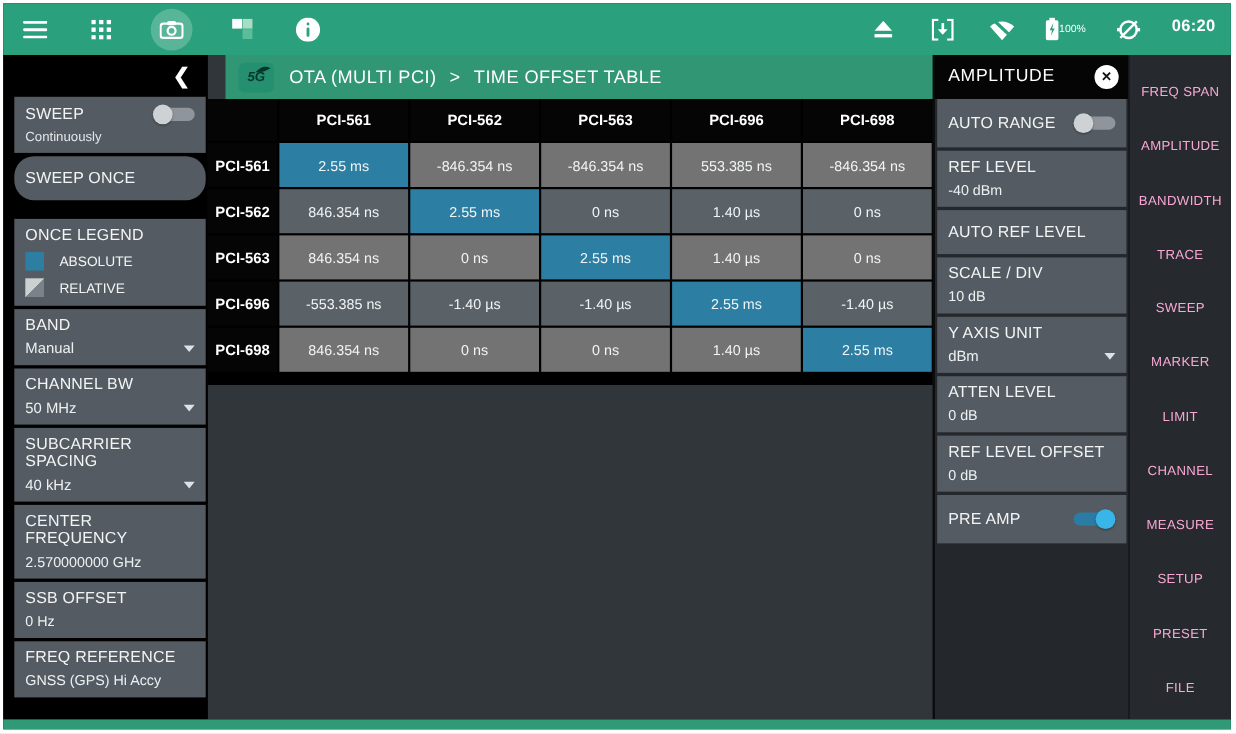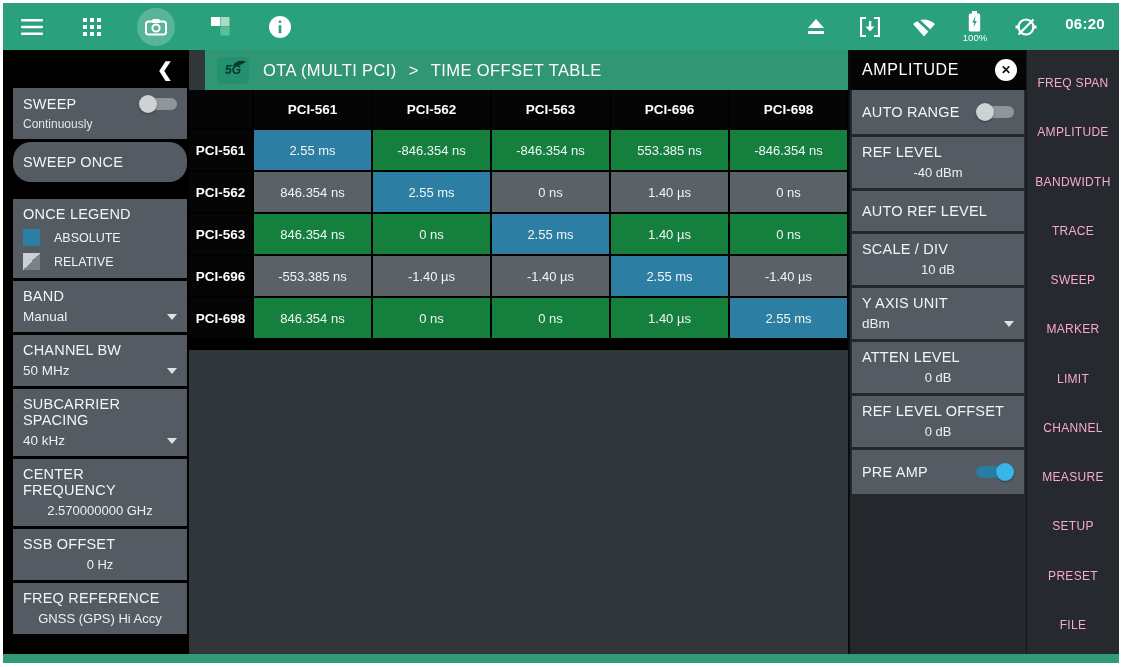--- a/index.html
+++ b/index.html
@@ -16,7 +16,7 @@
   .tb-ic { display:flex; align-items:center; justify-content:center; width:30px; height:36px; }
   .cam-wrap { width:38px; height:38px; border-radius:50%; background:rgba(255,255,255,.22);
               display:flex; align-items:center; justify-content:center; }
-  .batt-block { display:flex; flex-direction:column; align-items:center; line-height:1; }
+  .batt-block { display:flex; align-items:center; line-height:1; }
   .batt-label { color:#fff; font-size:9.5px; margin-top:1px; }
   .clock { color:#fff; font-size:15px; font-weight:bold; letter-spacing:.3px; align-self:flex-start; margin-top:6px;}
 

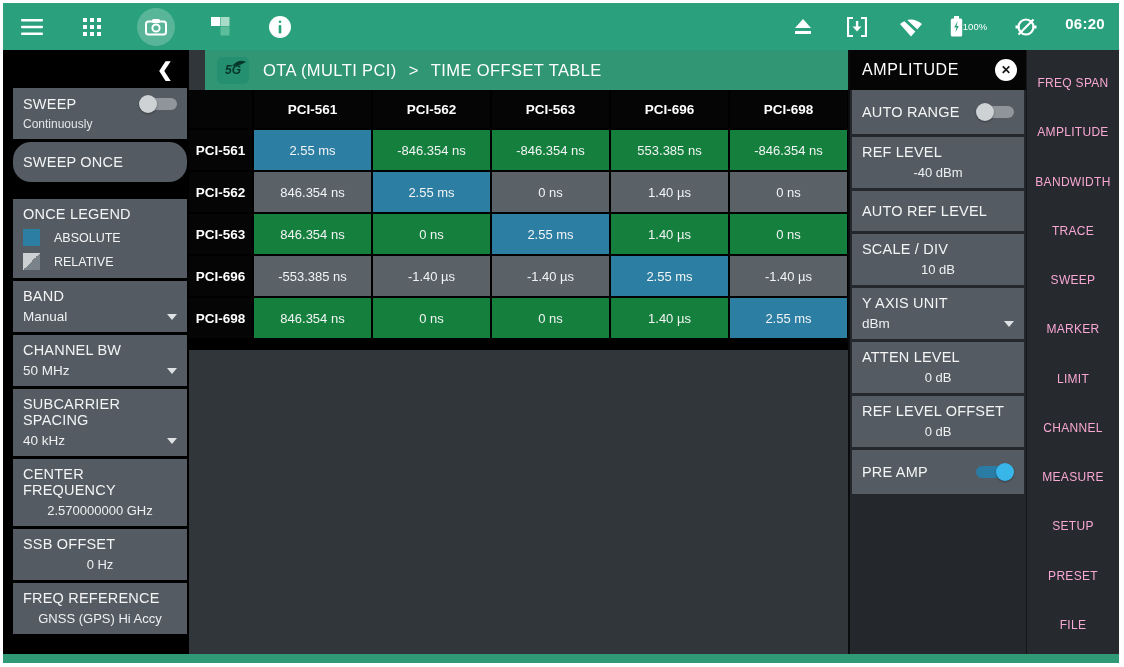--- a/index.html
+++ b/index.html
@@ -70,7 +70,7 @@
                    display:flex; align-items:center; justify-content:center; }
   .ota-table .cell { height:40px; color:#f2f4f5; font-size:13px;
                      display:flex; align-items:center; justify-content:center; }
-  .cell.r-light { background:#15803d; }
+  .cell.r-light { background:#737373; }
   .cell.r-dark  { background:#5a6167; }
   .cell.absolute { background:#2c7ea2 !important; }
 

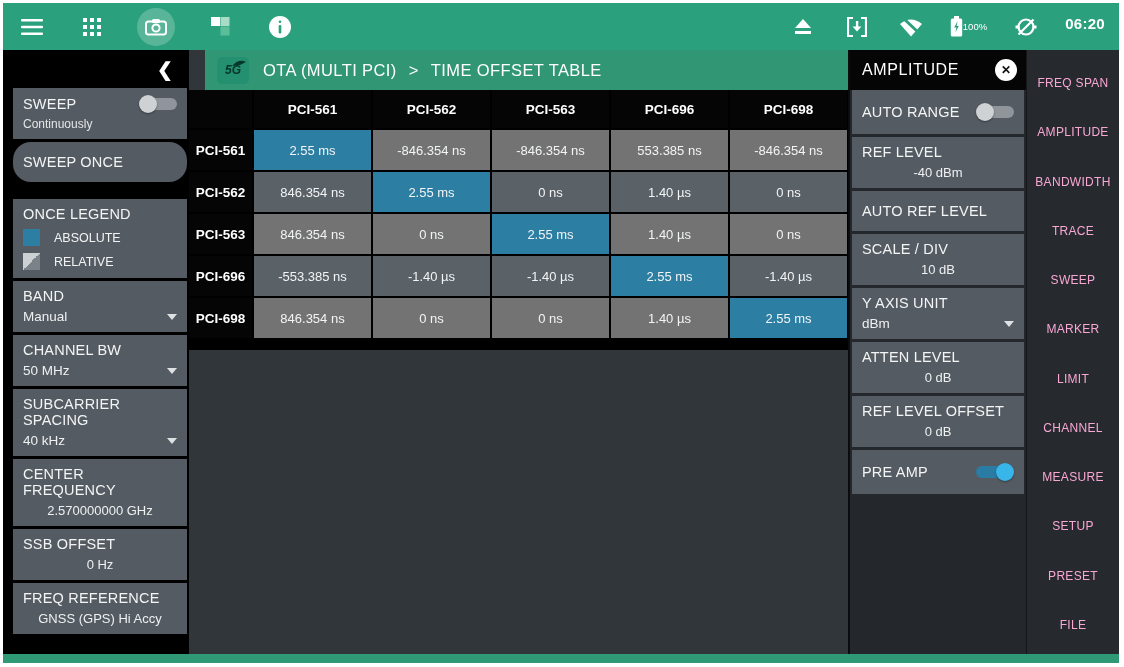--- a/index.html
+++ b/index.html
@@ -34,7 +34,7 @@
   .panel .head { display:flex; justify-content:space-between; align-items:center; }
   .panel .title { font-size:14.5px; letter-spacing:.2px; }
   .panel .sub { font-size:12px; margin-top:4px; color:#e4e6e8; }
-  .panel .val { font-size:13px; margin-top:5px; color:#eef0f1;text-align:center; }
+  .panel .val { font-size:13px; margin-top:5px; color:#eef0f1; }
   .panel.button { padding:12px 10px; }
   .vrow { display:flex; justify-content:space-between; align-items:center; margin-top:5px; }
   .vrow .val { margin-top:0; font-size:13.5px; }

